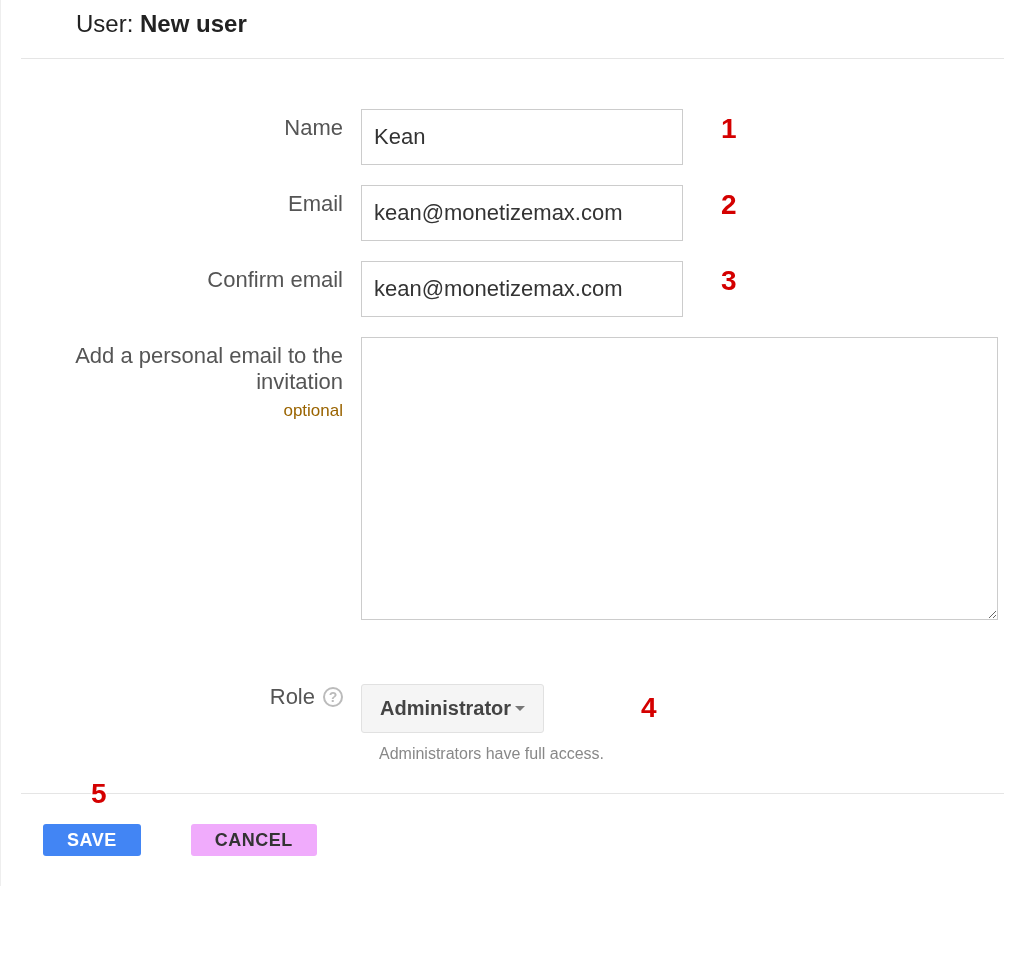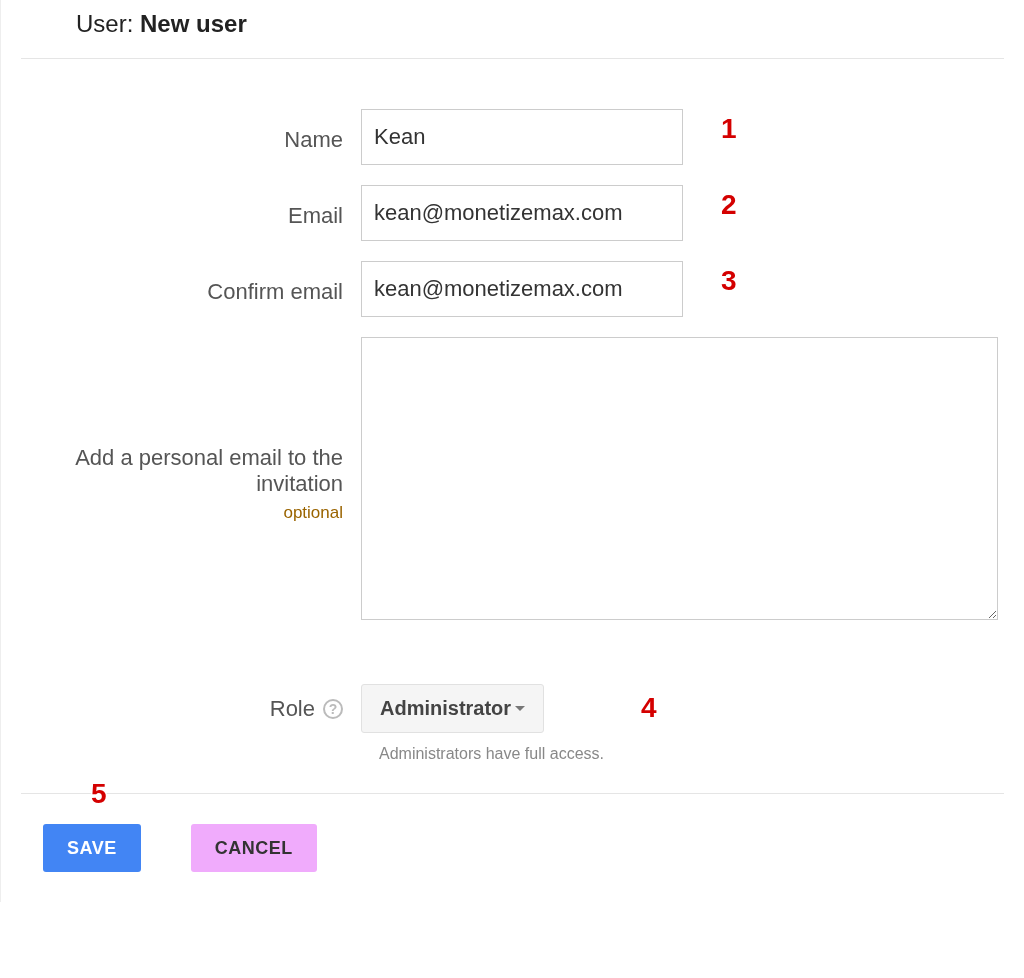--- a/index.html
+++ b/index.html
@@ -25,7 +25,7 @@
     }
     .form-row {
       display: flex;
-      align-items: center;
+      align-items: flex-start;
       margin-bottom: 20px;
       position: relative;
     }

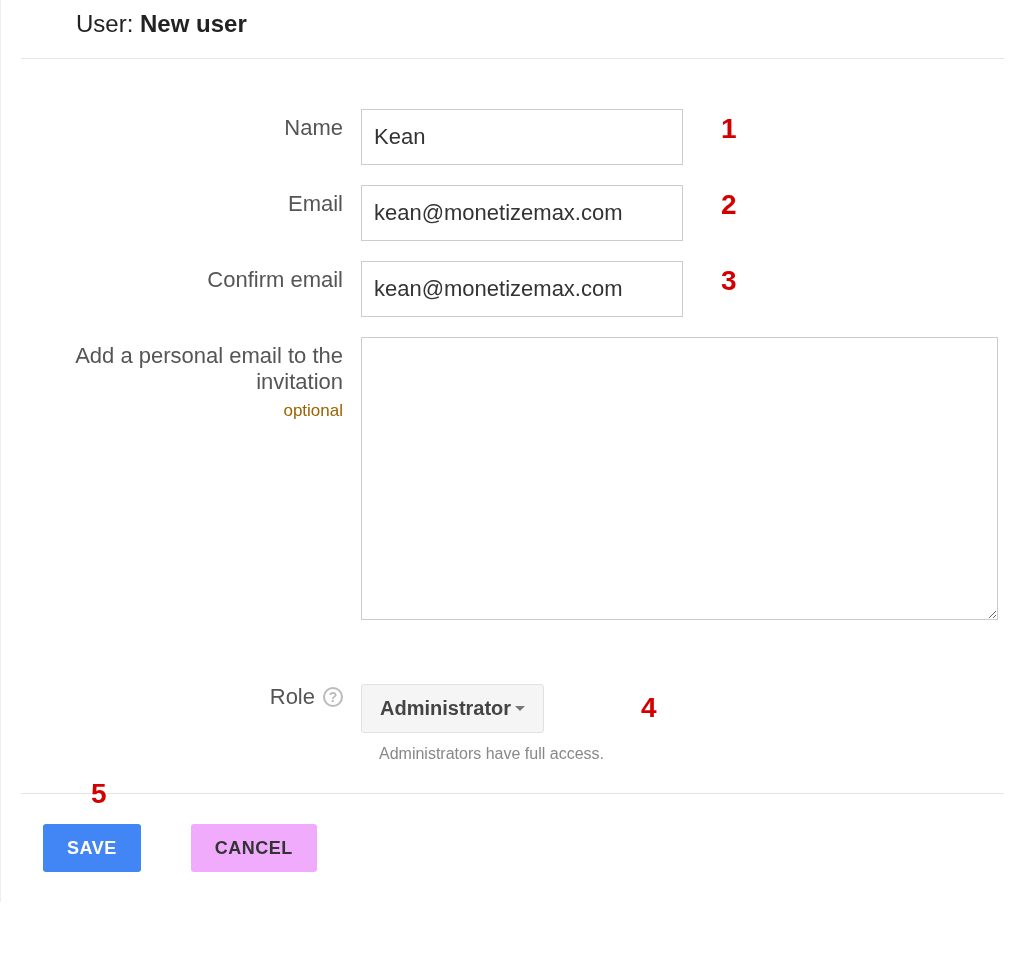--- a/index.html
+++ b/index.html
@@ -127,7 +127,7 @@
       position: relative;
     }
     .btn {
-      height: 48px;
+      height: 32px;
       padding: 0 24px;
       font-size: 18px;
       font-weight: 700;

